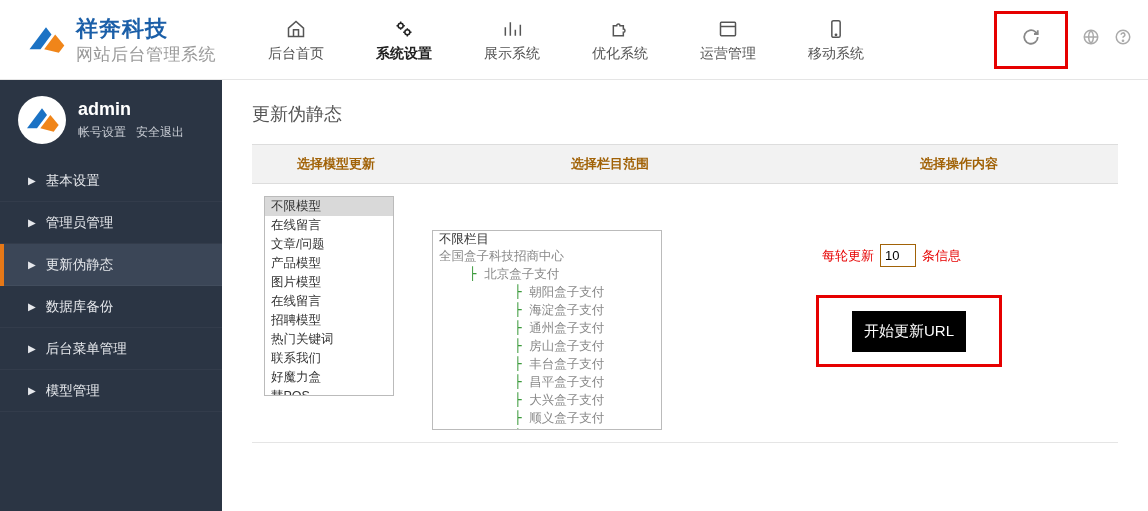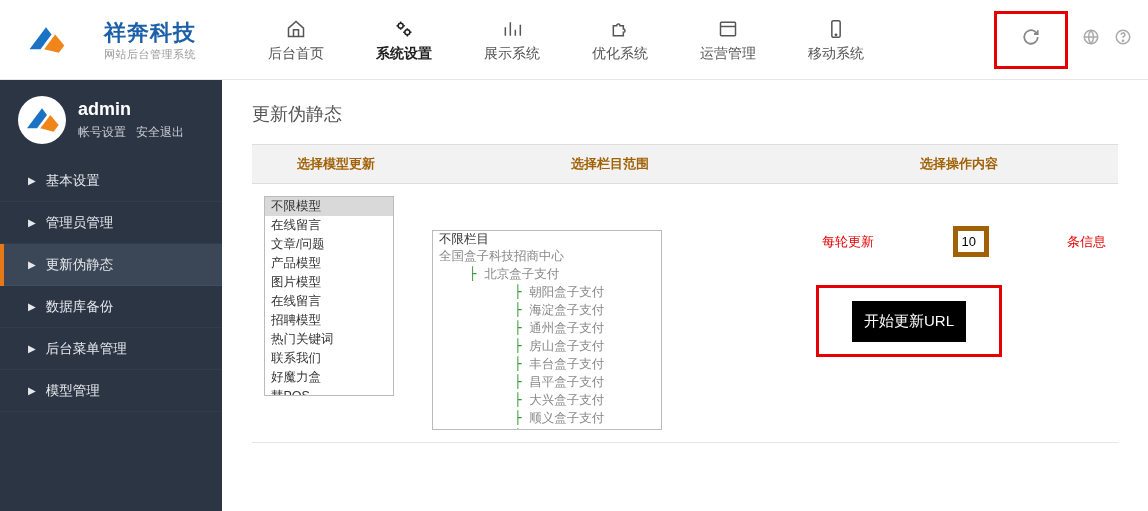--- a/index.html
+++ b/index.html
@@ -9,7 +9,7 @@
   .topbar { height: 80px; border-bottom: 1px solid #e5e5e5; display: flex; align-items: center; padding: 0 16px 0 24px; }
   .logo-wrap { display: flex; align-items: center; gap: 8px; width: 200px; }
   .logo-mark { width: 44px; height: 44px; }
-  .logo-text { display: flex; flex-direction: column; margin-left: 28px; }
+  .logo-text { display: flex; flex-direction: column; }
   .logo-title { font-size: 22px; font-weight: bold; color: #1b5fa8; letter-spacing: 1px; }
   .logo-sub { font-size: 11px; color: #999; letter-spacing: 0.5px; margin-top: -1px;}
   .nav { display: flex; gap: 0; margin-left: 18px; }

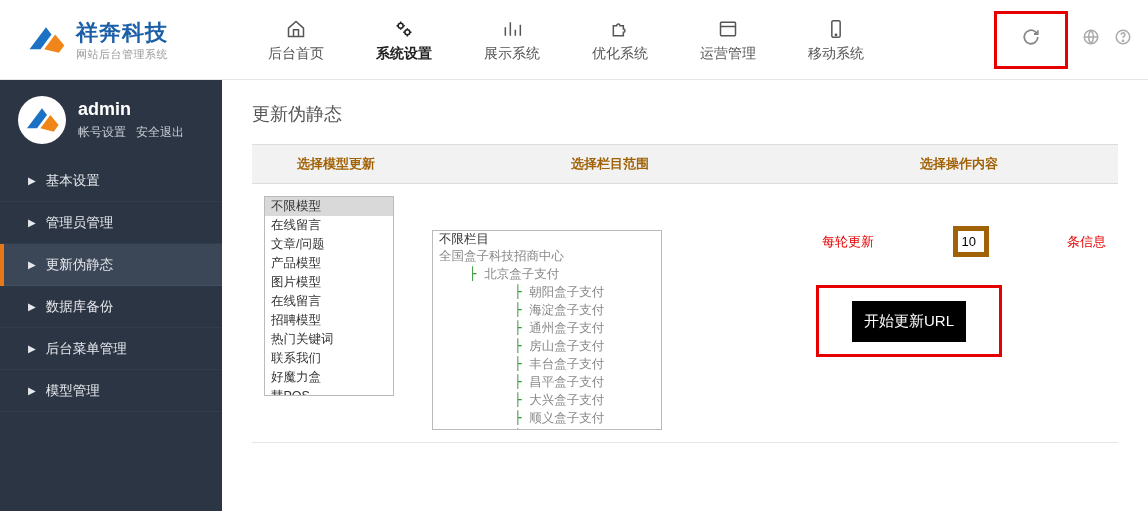--- a/index.html
+++ b/index.html
@@ -11,7 +11,7 @@
   .logo-mark { width: 44px; height: 44px; }
   .logo-text { display: flex; flex-direction: column; }
   .logo-title { font-size: 22px; font-weight: bold; color: #1b5fa8; letter-spacing: 1px; }
-  .logo-sub { font-size: 11px; color: #999; letter-spacing: 0.5px; margin-top: -1px;}
+  .logo-sub { font-size: 17px; color: #999; letter-spacing: 0.5px; margin-top: -1px;}
   .nav { display: flex; gap: 0; margin-left: 18px; }
   .nav-item { width: 108px; text-align: center; cursor: pointer; color: #555; padding: 6px 0; }
   .nav-item.active { font-weight: bold; color: #222; text-align: center; }

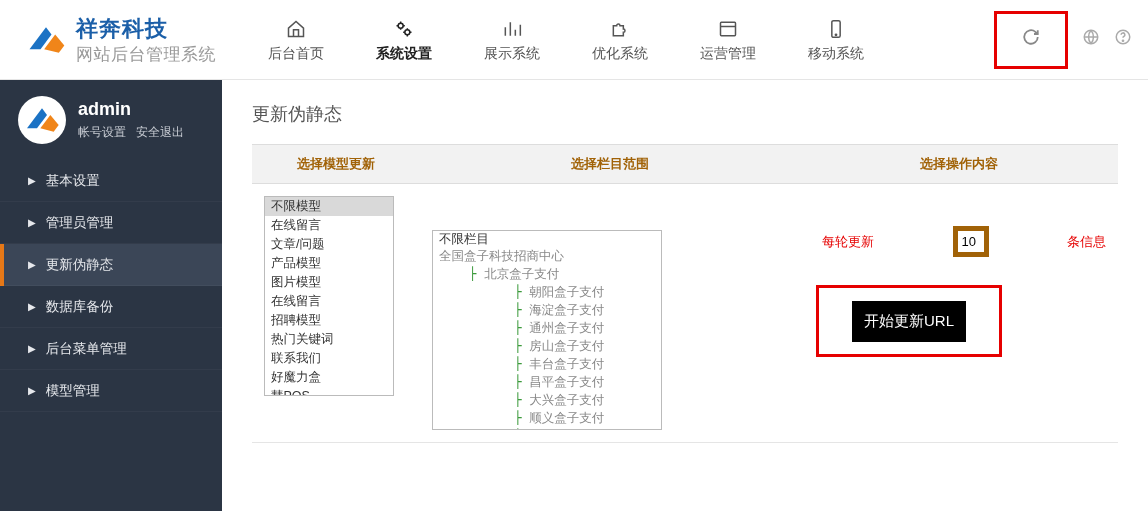--- a/index.html
+++ b/index.html
@@ -57,7 +57,7 @@
   .treebox .tr-opt.top { color:#333; }
   .tree-branch { color:#3c9a3c; font-family: monospace; }
   
-  .action-row { display: flex; align-items: center; color: #e60000; font-size: 13px; margin-top: 30px; margin-left: 10px; justify-content: space-between;}
+  .action-row { display: flex; align-items: center; gap: 6px; color: #e60000; font-size: 13px; margin-top: 48px; margin-left: 10px;}
   .action-row input { width: 36px; border: 5px solid #a16207; padding: 3px 4px; font-size: 13px; text-align:left;}
   .update-btn-wrap { border: 3px solid #e60000; width: 186px; height: 72px; display: flex; align-items: center; justify-content: center; margin-top: 28px; margin-left:4px;}
   .update-btn { background: #000000; color: #fff; border: none; padding: 11px 12px; font-size: 15px; cursor: pointer; }

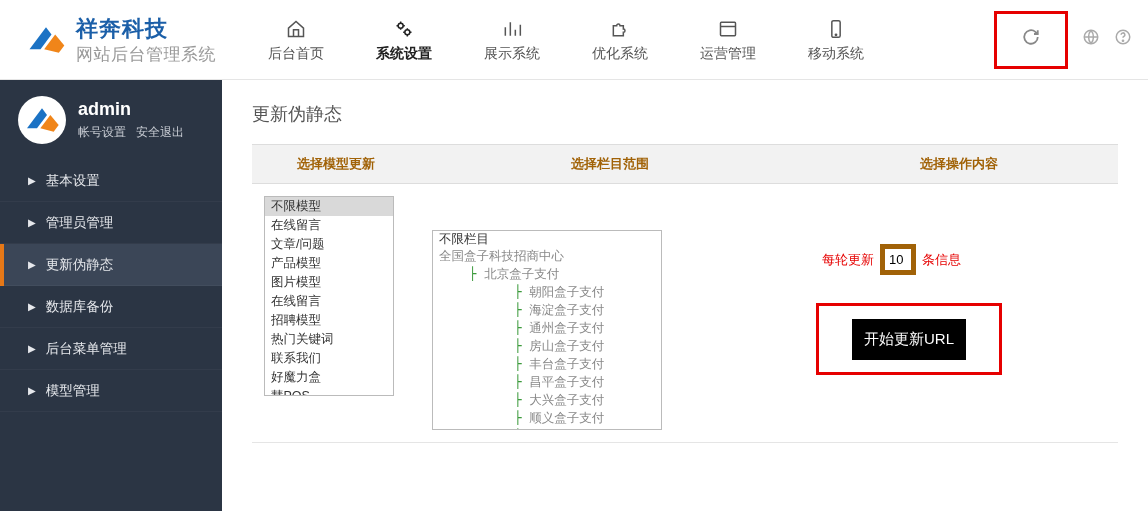--- a/index.html
+++ b/index.html
@@ -58,7 +58,7 @@
   .tree-branch { color:#3c9a3c; font-family: monospace; }
   
   .action-row { display: flex; align-items: center; gap: 6px; color: #e60000; font-size: 13px; margin-top: 48px; margin-left: 10px;}
-  .action-row input { width: 36px; border: 5px solid #a16207; padding: 3px 4px; font-size: 13px; text-align:left;}
+  .action-row input { width: 36px; border: 1px solid #a16207; padding: 3px 4px; font-size: 13px; text-align:left;}
   .update-btn-wrap { border: 3px solid #e60000; width: 186px; height: 72px; display: flex; align-items: center; justify-content: center; margin-top: 28px; margin-left:4px;}
   .update-btn { background: #000000; color: #fff; border: none; padding: 11px 12px; font-size: 15px; cursor: pointer; }
 </style>

